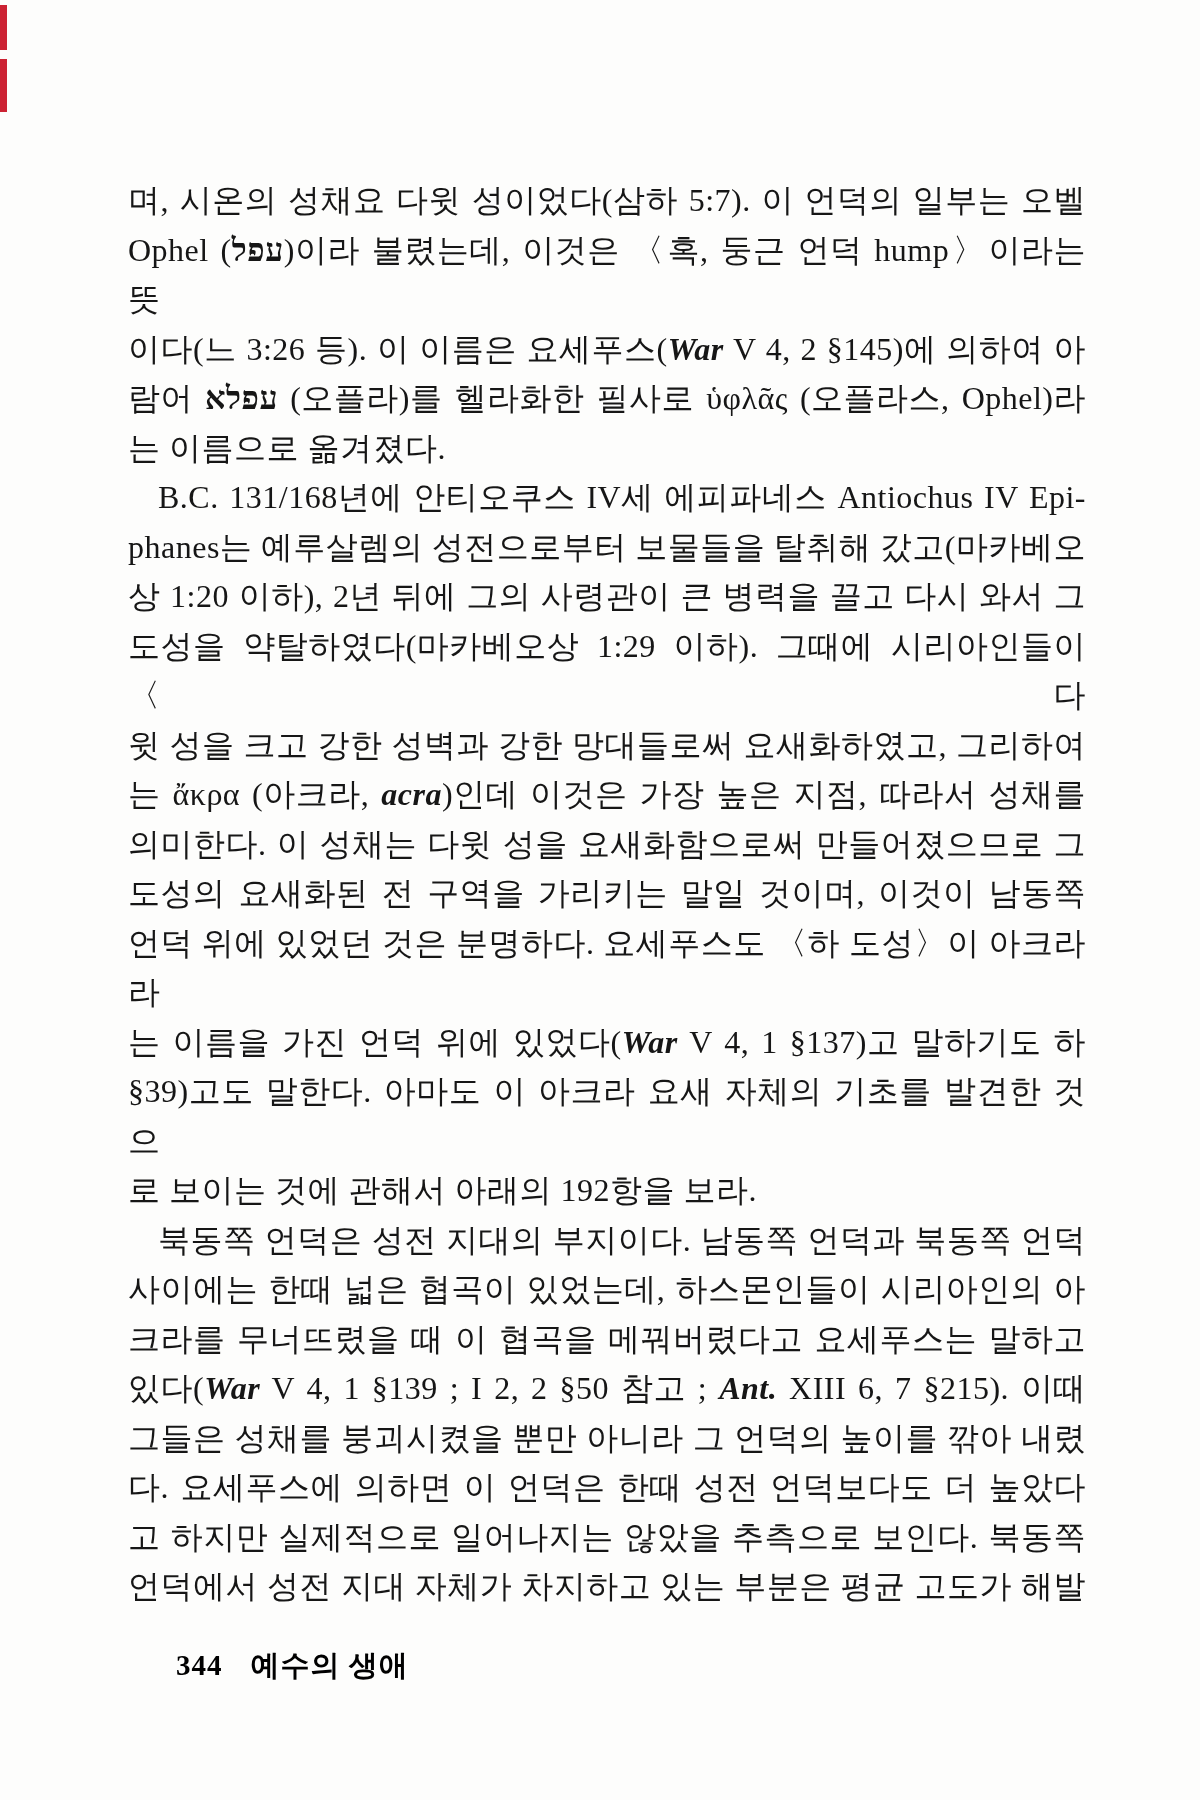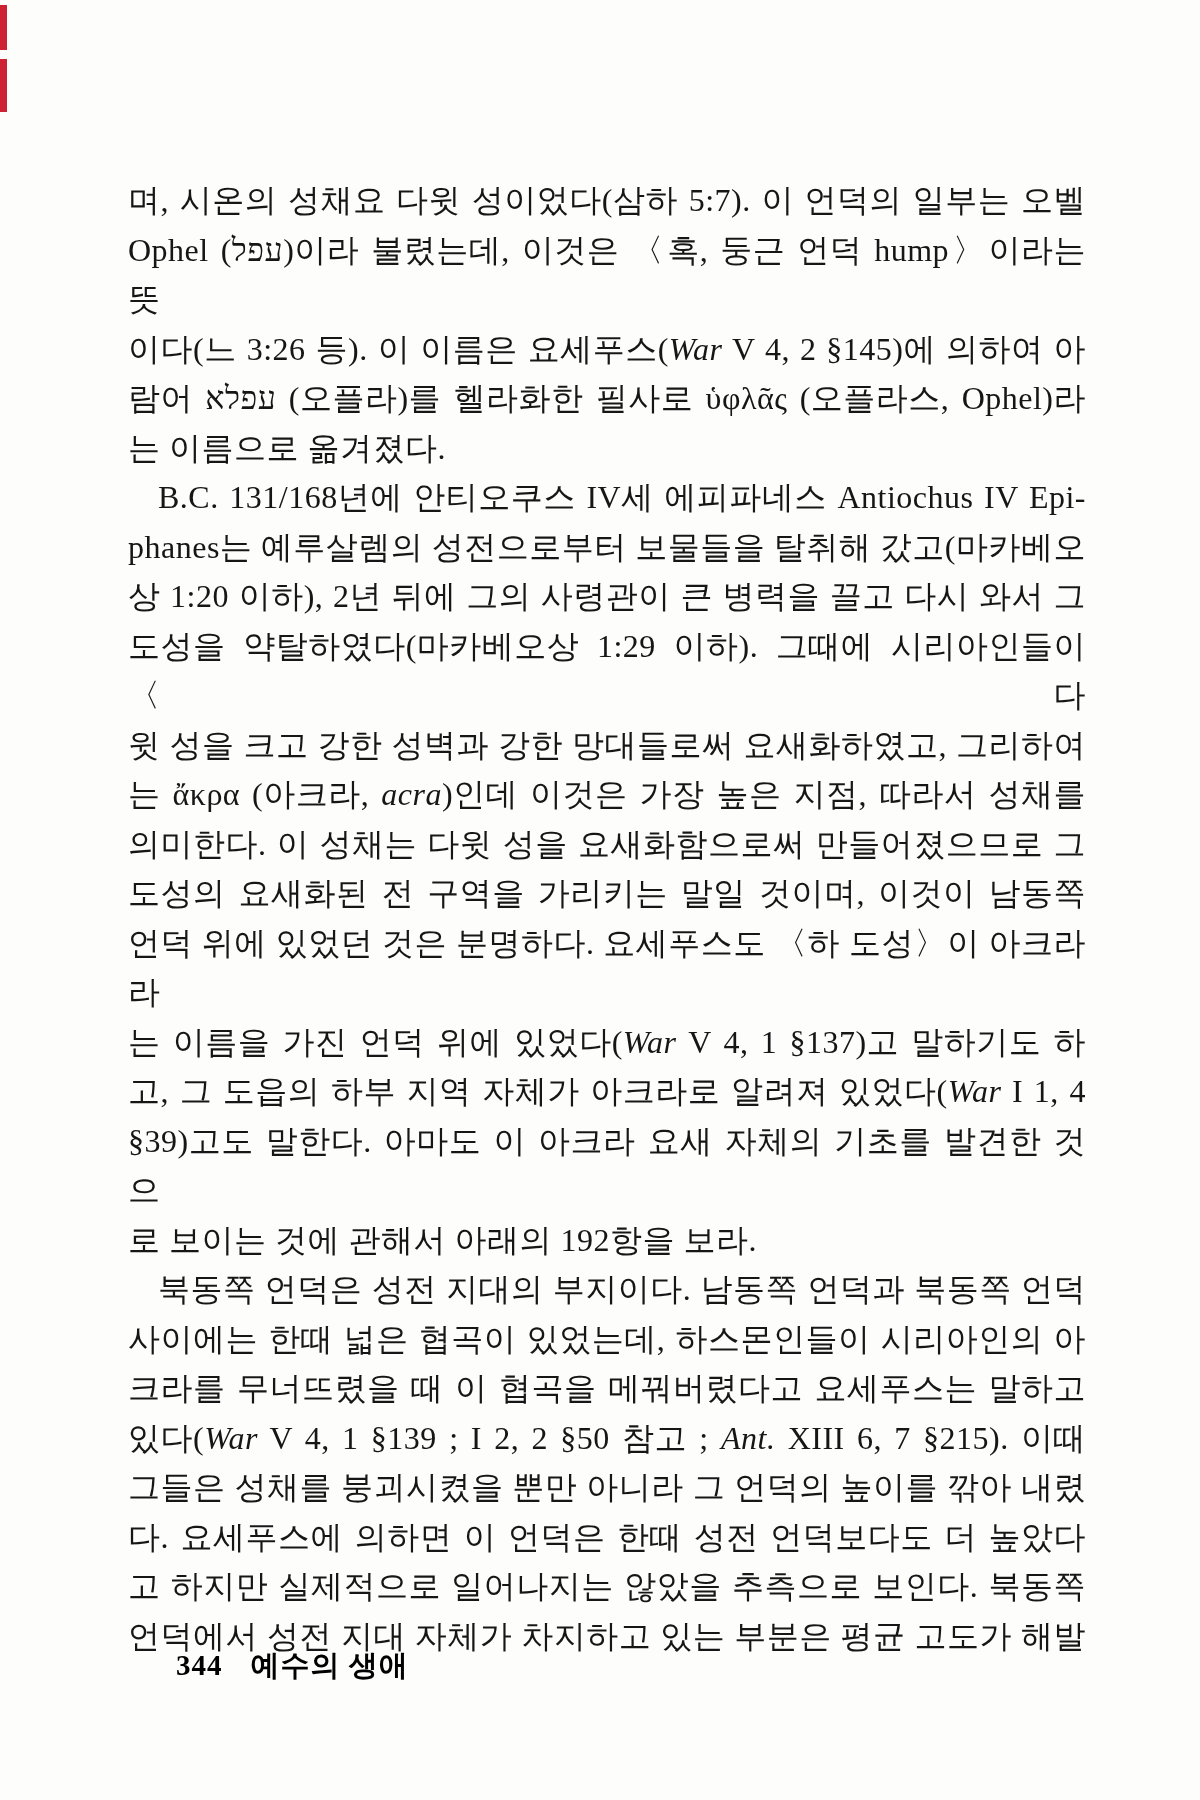--- a/index.html
+++ b/index.html
@@ -47,7 +47,7 @@
 
   .seg-plain  { font-style: normal; }
   .seg-italic { font-style: italic; }
-  .seg-hebrew { font-weight: normal; }
+  .seg-hebrew { font-weight: bold; }
   .seg-greek  { font-style: normal; }
 
   .footer {

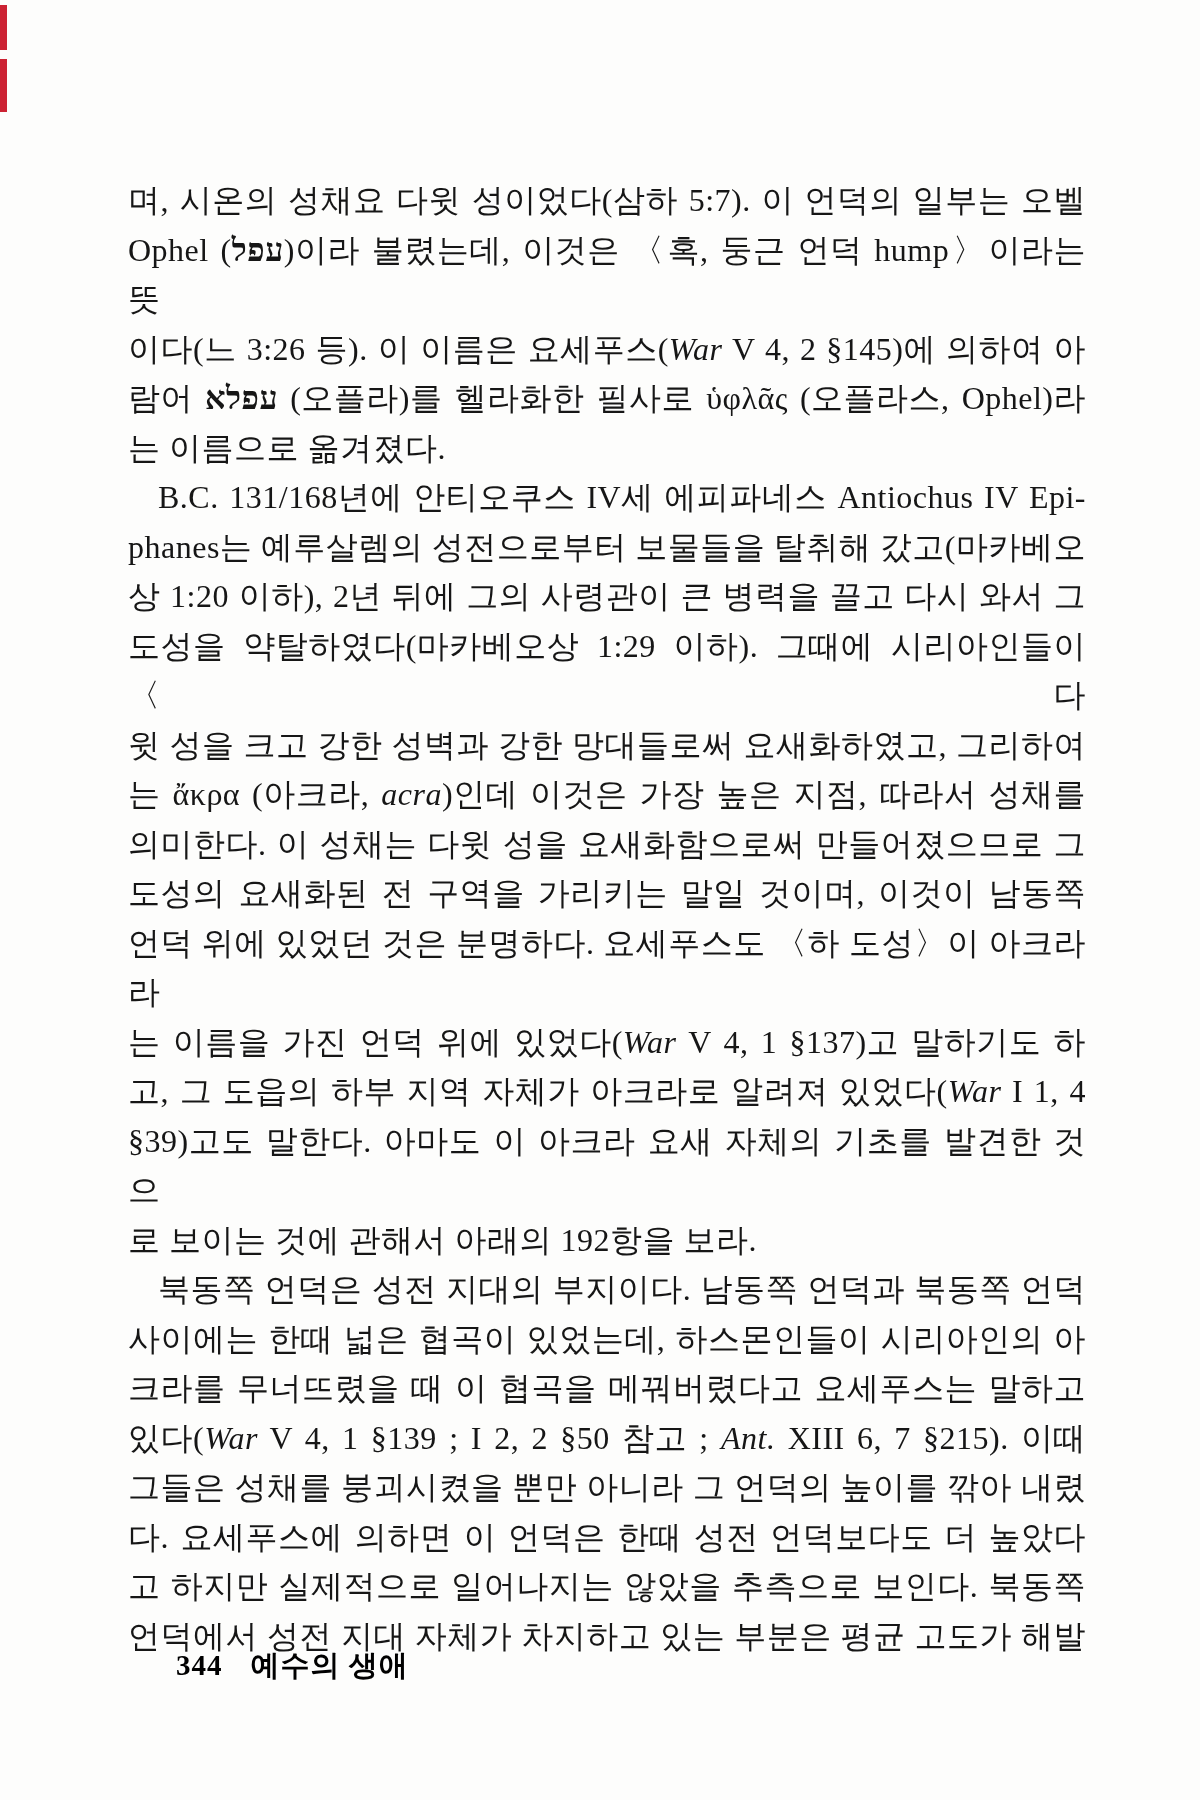--- a/index.html
+++ b/index.html
@@ -46,7 +46,7 @@
   .line.indent   { text-indent: 30px; }
 
   .seg-plain  { font-style: normal; }
-  .seg-italic { font-style: italic; }
+  .seg-italic { font-style: italic; font-weight: bold; }
   .seg-hebrew { font-weight: bold; }
   .seg-greek  { font-style: normal; }
 

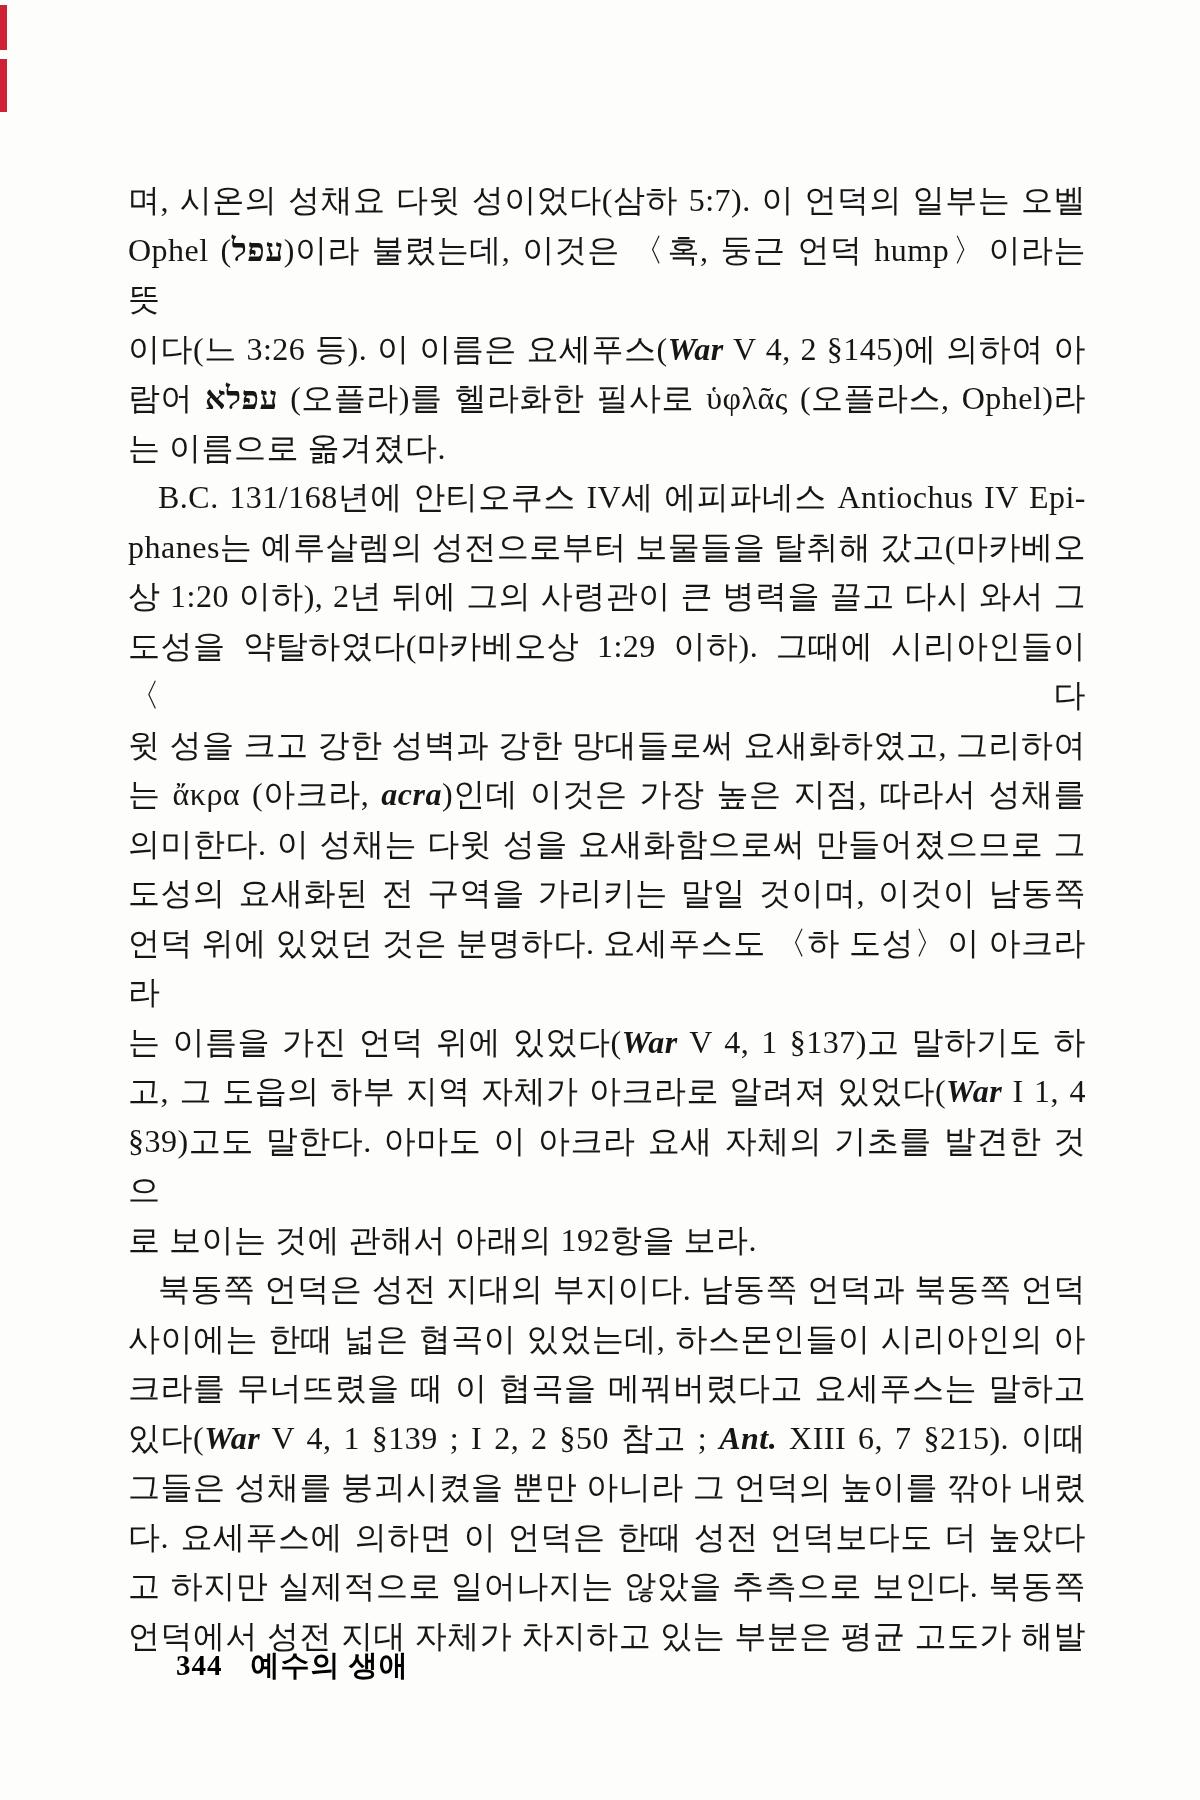--- a/index.html
+++ b/index.html
@@ -84,7 +84,6 @@
       <div class="line"><span class="seg-plain">도성의 요새화된 전 구역을 가리키는 말일 것이며, 이것이 남동쪽</span></div>
       <div class="line"><span class="seg-plain">언덕 위에 있었던 것은 분명하다. 요세푸스도 〈하 도성〉이 아크라라</span></div>
       <div class="line"><span class="seg-plain">는 이름을 가진 언덕 위에 있었다(</span><span class="seg-italic">War</span><span class="seg-plain"> V 4, 1 §137)고 말하기도 하</span></div>
-      <div class="line"><span class="seg-plain">고, 그 도읍의 하부 지역 자체가 아크라로 알려져 있었다(</span><span class="seg-italic">War</span><span class="seg-plain"> I 1, 4</span></div>
       <div class="line"><span class="seg-plain">§39)고도 말한다. 아마도 이 아크라 요새 자체의 기초를 발견한 것으</span></div>
       <div class="line para-end"><span class="seg-plain">로 보이는 것에 관해서 아래의 192항을 보라.</span></div>
       <div class="line indent"><span class="seg-plain">북동쪽 언덕은 성전 지대의 부지이다. 남동쪽 언덕과 북동쪽 언덕</span></div>

